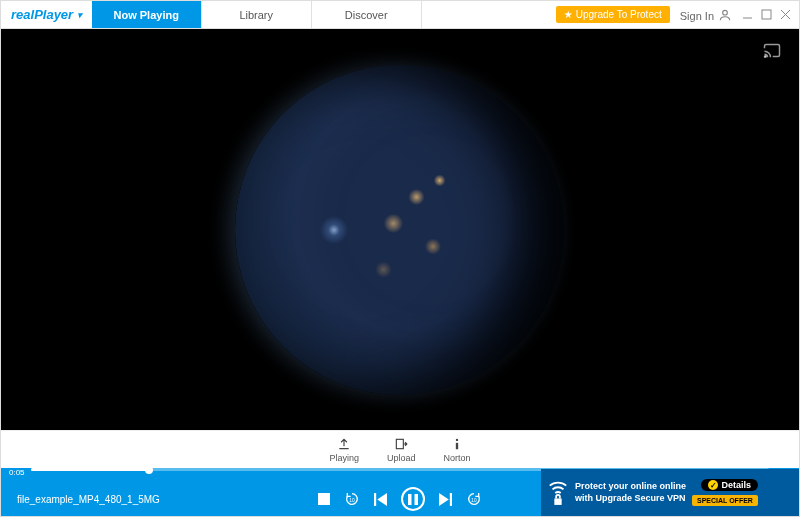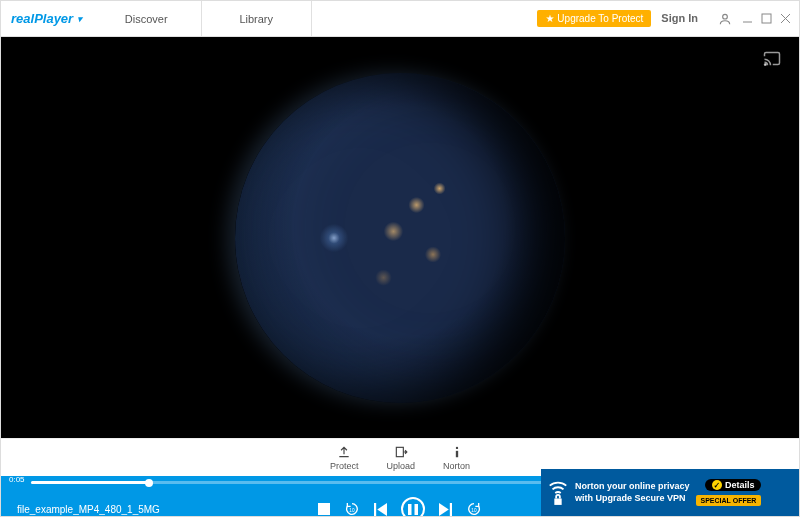--- a/index.html
+++ b/index.html
@@ -5,7 +5,7 @@
 * { margin: 0; padding: 0; box-sizing: border-box; font-family: Arial, sans-serif; }
 body { width: 800px; height: 517px; overflow: hidden; background: #fff; border: 1px solid #ddd; }
 
-.topbar { height: 36px; display: flex; align-items: stretch; border-bottom: 1px solid #e0e0e0; background: #fff; }
+.topbar { height: 28px; display: flex; align-items: stretch; border-bottom: 1px solid #e0e0e0; background: #fff; }
 .logo { display: flex; align-items: center; padding: 0 10px; font-size: 13px; font-weight: bold; font-style: italic; color: #0098e6; }
 .logo .chev { margin-left: 4px; font-size: 9px; }
 .tabs { display: flex; flex: 1; }

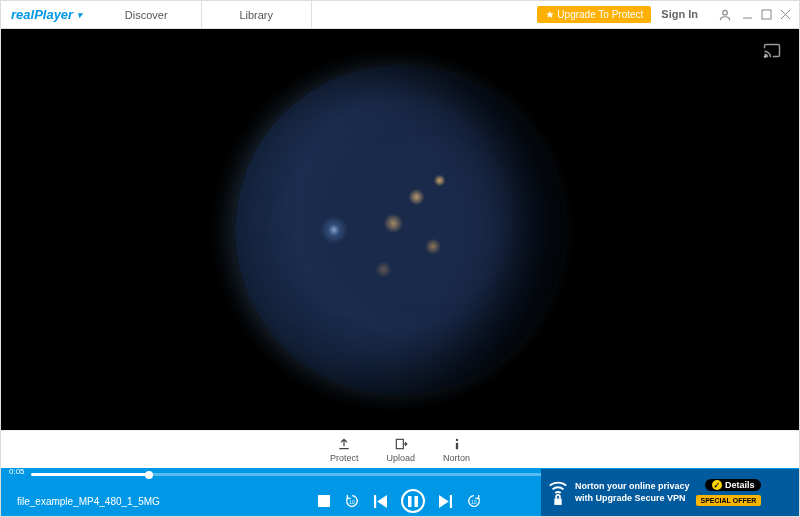--- a/index.html
+++ b/index.html
@@ -63,6 +63,9 @@
     <span class="chev">▾</span>
   </div>
   <div class="tabs">
+    <div class="tab active">
+        <span>Now Playing</span>
+      </div>
     <div class="tab">
         <span>Discover</span>
       </div>

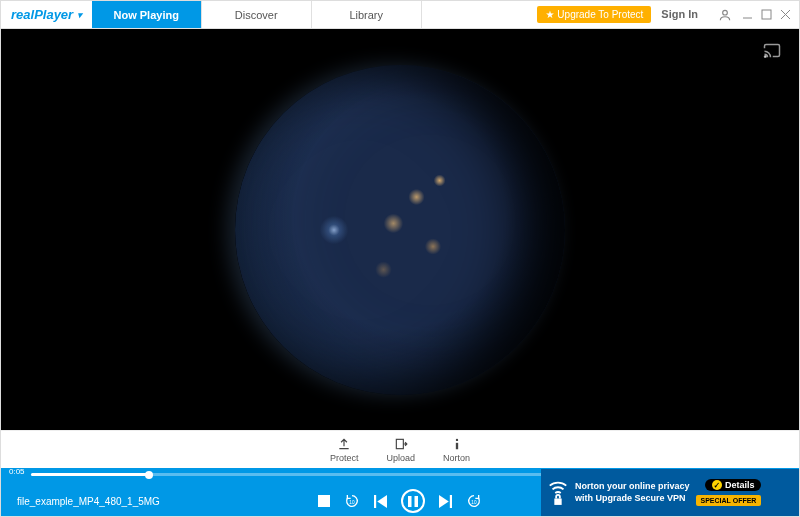--- a/index.html
+++ b/index.html
@@ -67,10 +67,10 @@
         <span>Now Playing</span>
       </div>
     <div class="tab">
-        <span>Discover</span>
+        <span>Library</span>
       </div>
     <div class="tab">
-        <span>Library</span>
+        <span>Discover</span>
       </div>
   </div>
   <div class="topright">

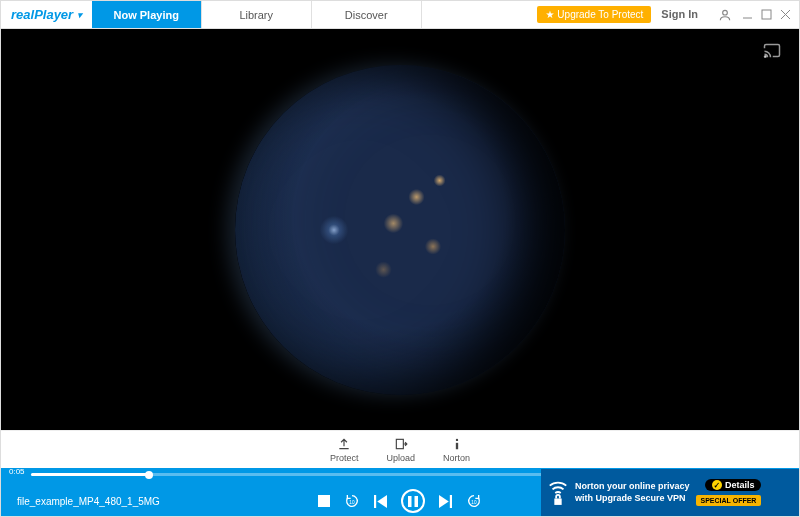--- a/index.html
+++ b/index.html
@@ -13,7 +13,7 @@
 .tab.active { background: #0098e6; color: #fff; font-weight: bold; }
 .topright { display: flex; align-items: center; gap: 10px; padding: 0 8px; }
 .upgrade-btn { background: #ffb000; color: #fff; font-size: 10px; padding: 3px 8px; border-radius: 2px; display: flex; align-items: center; gap: 3px; }
-.signin { font-size: 11px; color: #666; display: flex; align-items: flex-start; gap: 20px; font-weight: bold; }
+.signin { font-size: 11px; color: #666; display: flex; align-items: flex-end; gap: 4px; }
 .wincontrols { display: flex; align-items: center; gap: 8px; color: #888; }
 .wincontrols svg { display: block; }
 

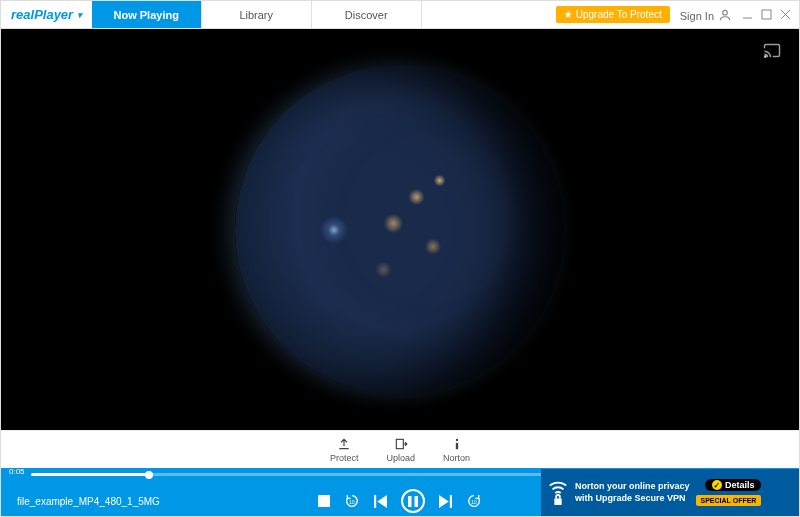--- a/index.html
+++ b/index.html
@@ -115,7 +115,7 @@
     <svg width="14" height="14" viewBox="0 0 24 24" fill="none" stroke="currentColor" stroke-width="2">
         <path d="M12 16V4M7 9l5-5 5 5M4 20h16"></path>
       </svg>
-    <span>Protect</span>
+    <span>Playing</span>
   </div>
   <div class="action-item">
     <svg width="14" height="14" viewBox="0 0 24 24" fill="none" stroke="currentColor" stroke-width="2">

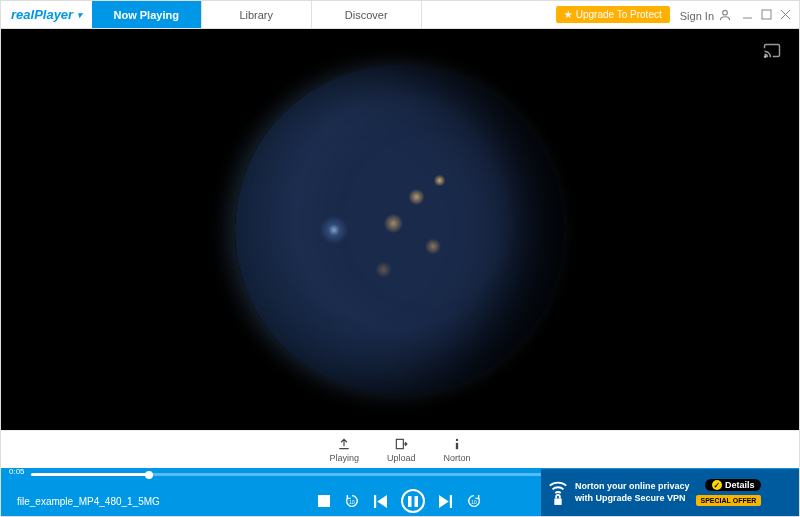--- a/index.html
+++ b/index.html
@@ -34,7 +34,7 @@
 .action-item { display: flex; flex-direction: column; align-items: center; gap: 2px; font-size: 9px; color: #555; cursor: pointer; }
 .action-item svg { color: #444; }
 
-.seek-row { height: 14px; background: #0098e6; position: relative; display: flex; align-items: flex-end; padding: 8px 8px; }
+.seek-row { height: 14px; background: #0098e6; position: relative; display: flex; align-items: flex-start; padding: 0 8px; }
 .seek-time { font-size: 8px; color: #fff; }
 .seek-track { flex: 1; height: 3px; background: rgba(255,255,255,0.35); margin: 0 6px; position: relative; border-radius: 2px; }
 .seek-fill { position: absolute; left: 0; top: 0; height: 100%; background: #fff; width: 16%; border-radius: 2px; }

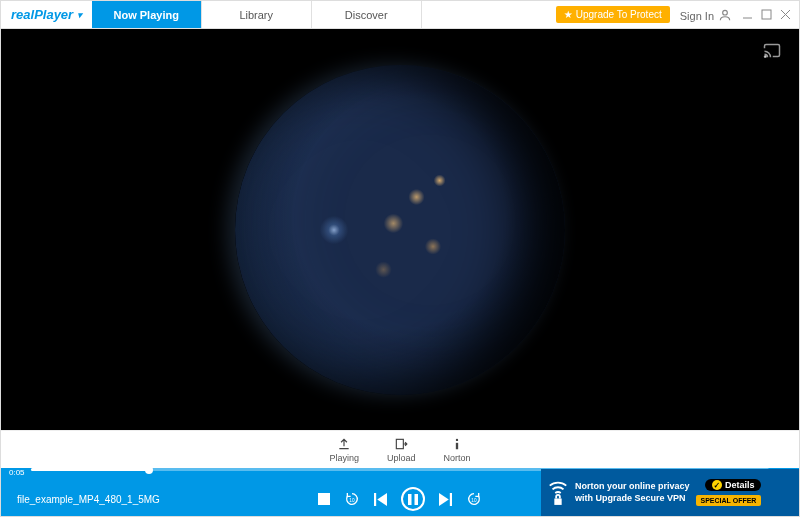--- a/index.html
+++ b/index.html
@@ -209,7 +209,7 @@
       <path d="M10 22v-2a2 2 0 0 1 4 0v2" stroke="#fff"></path>
   </svg>
   <div class="promo-text">
-    <div>Norton your online privacy</div>
+    <div>Protect your online online</div>
     <div>with Upgrade Secure VPN</div>
   </div>
   <div class="promo-right">

